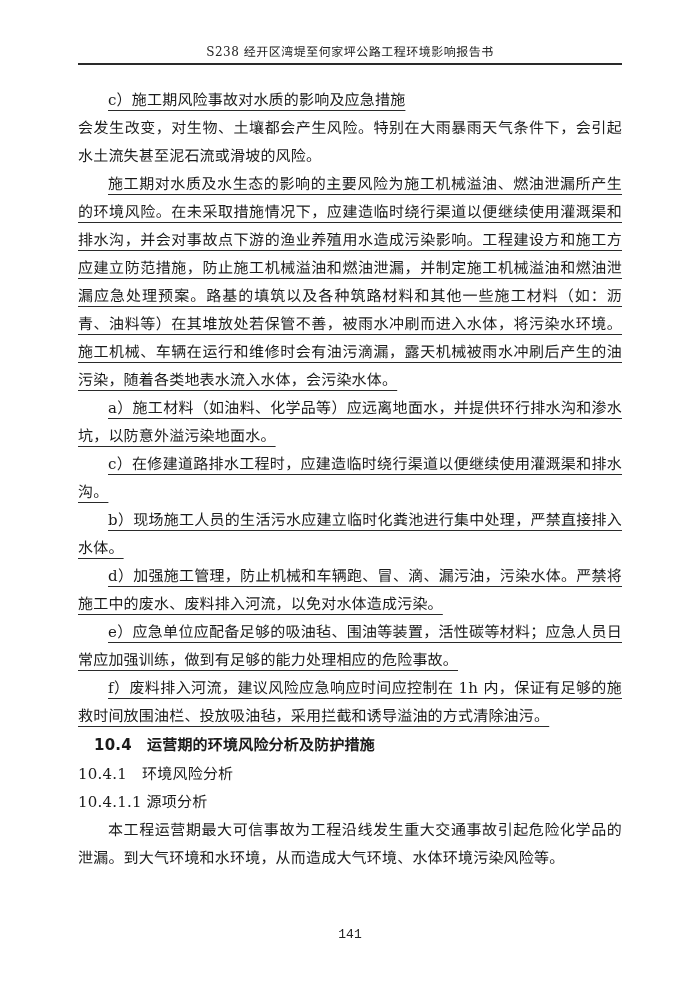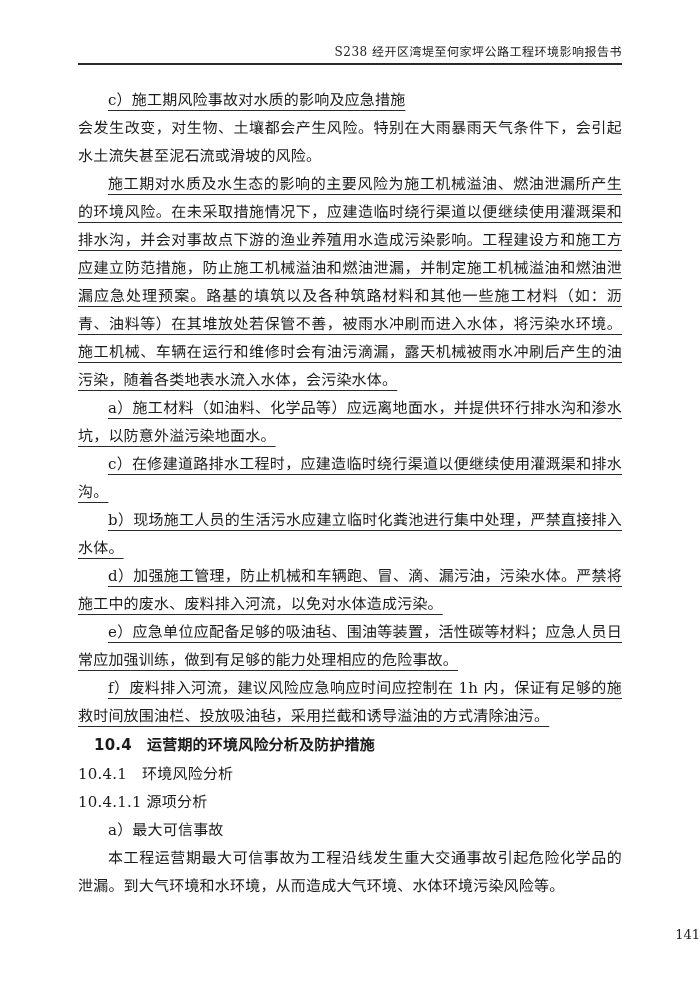--- a/index.html
+++ b/index.html
@@ -16,7 +16,7 @@
     overflow: hidden;
   }
   .running-header {
-    text-align: right;
+    text-align: center;
     font-size: 12px;
     letter-spacing: 0.5px;
     color: #222;

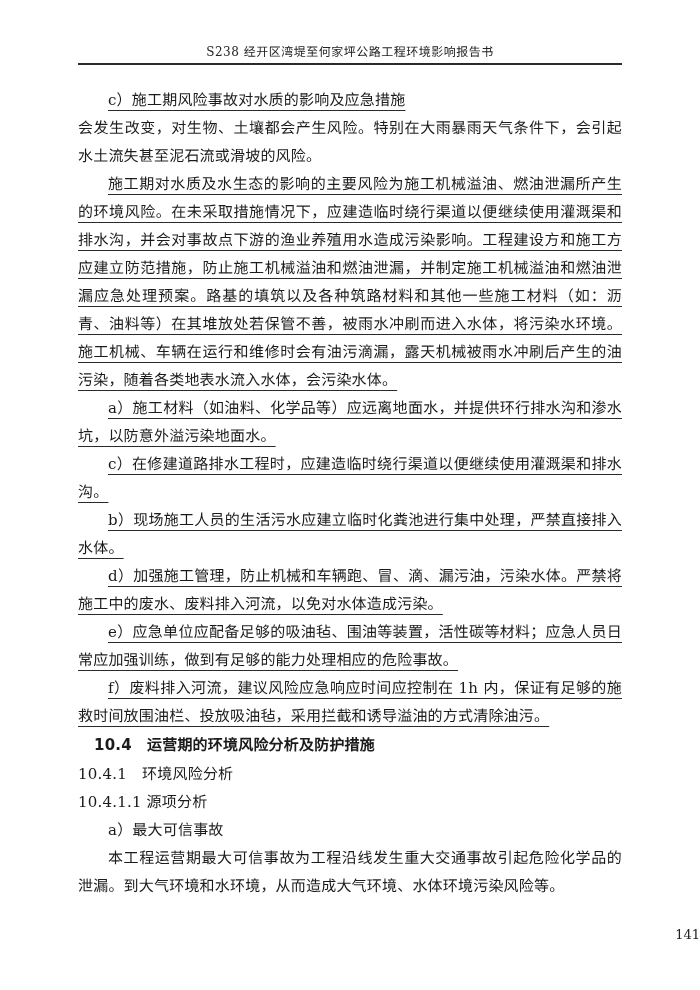--- a/index.html
+++ b/index.html
@@ -87,7 +87,6 @@
     <p class="para h-main">10.4　运营期的环境风险分析及防护措施</p>
     <p class="para h-sub">10.4.1　环境风险分析</p>
     <p class="para h-sub">10.4.1.1 源项分析</p>
-    <p class="para indent">a）最大可信事故</p>
     <p class="para indent">本工程运营期最大可信事故为工程沿线发生重大交通事故引起危险化学品的泄漏。到大气环境和水环境，从而造成大气环境、水体环境污染风险等。</p>
   </div>
 

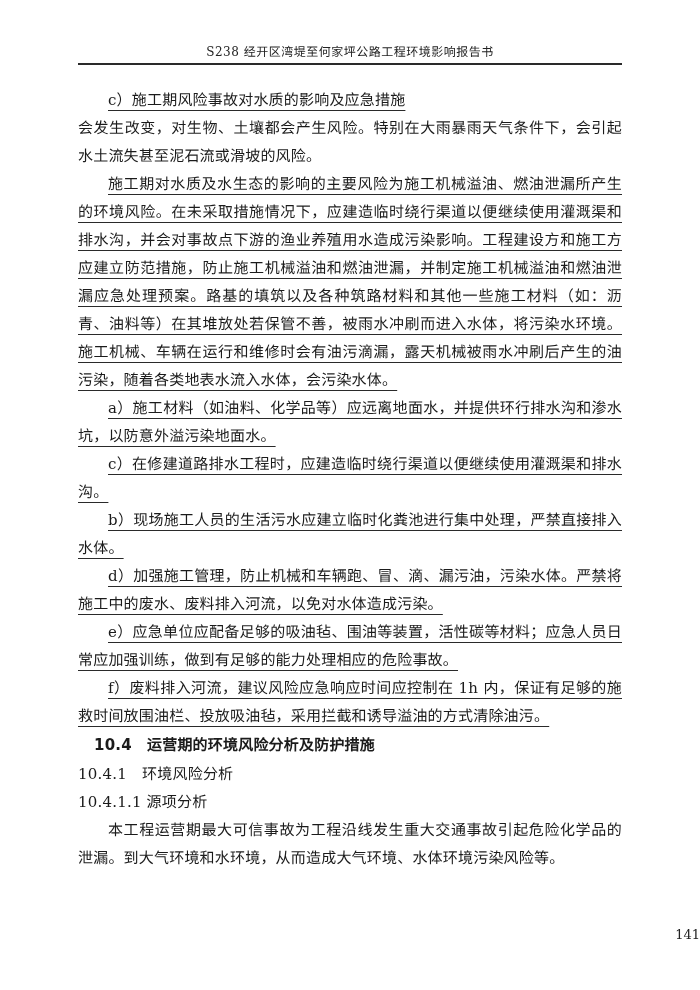--- a/index.html
+++ b/index.html
@@ -60,9 +60,10 @@
     left: 0;
     right: 0;
     bottom: 48px;
-    text-align: right;
+    text-align: center;
     font-size: 13px;
     color: #222;
+    font-family: Liberation Mono, monospace;
   }
 </style>
 </head>

